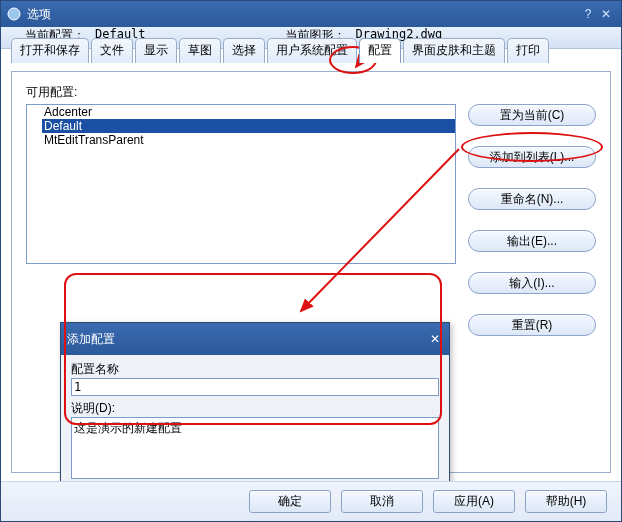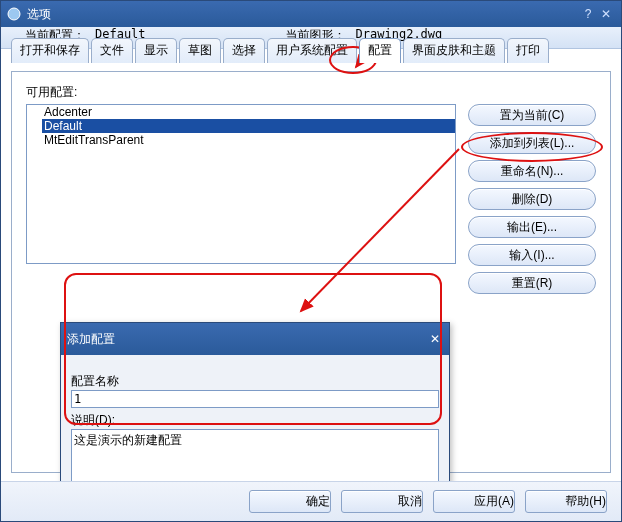--- a/index.html
+++ b/index.html
@@ -50,7 +50,7 @@
   .listbox .item.selected { background:#1a4fa3; color:#fff; }
   .btn-col {
     position:absolute; right:14px; top:32px; width:128px;
-    display:flex; flex-direction:column; gap:6px;
+    display:flex; flex-direction:column; gap:20px;
   }
   .btn {
     height:22px; background:linear-gradient(to bottom,#f4f8ff,#dde7f7);

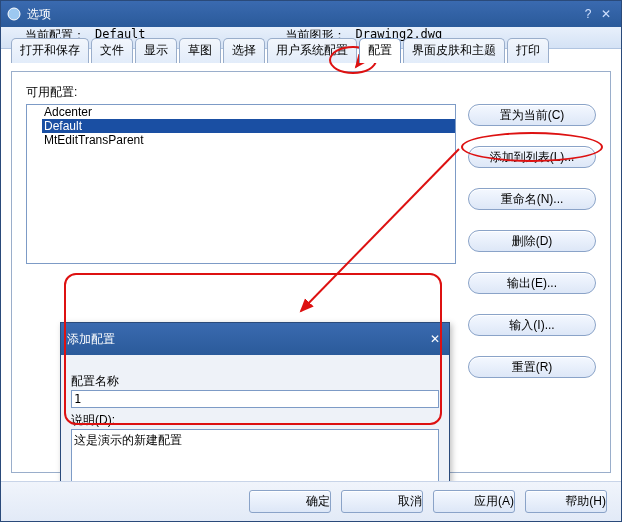--- a/index.html
+++ b/index.html
@@ -152,7 +152,6 @@
         <div class="btn">置为当前(C)</div>
         <div class="btn">添加到列表(L)...</div>
         <div class="btn">重命名(N)...</div>
-        <div class="btn">删除(D)</div>
         <div class="btn">输出(E)...</div>
         <div class="btn">输入(I)...</div>
         <div class="btn">重置(R)</div>

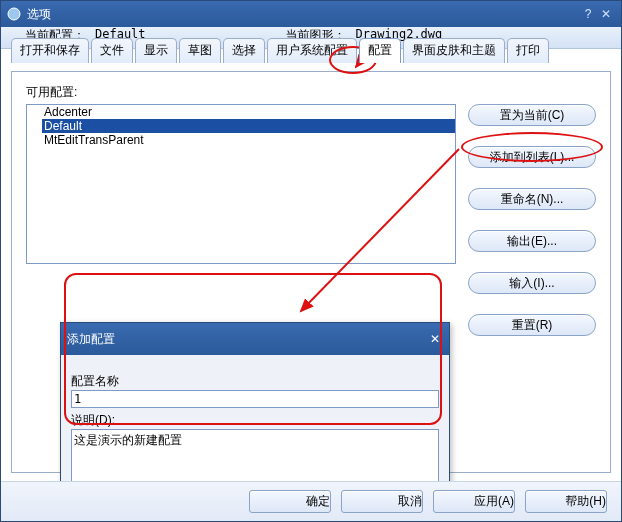--- a/index.html
+++ b/index.html
@@ -79,7 +79,7 @@
   .modal-title .mtitle { flex:1; }
   .modal-title .close { cursor:pointer; width:16px; text-align:center; }
   .modal-body { padding:6px 10px 6px 10px; position:relative; height:calc(100% - 20px); }
-  .modal-body .flabel { margin-top:12px; }
+  .modal-body .flabel { margin-top:0; }
   .modal-body input[type=text] {
     width:100%; height:18px; border:1px solid #7d9bc6; font-family:Consolas,monospace; padding:0 2px;
   }

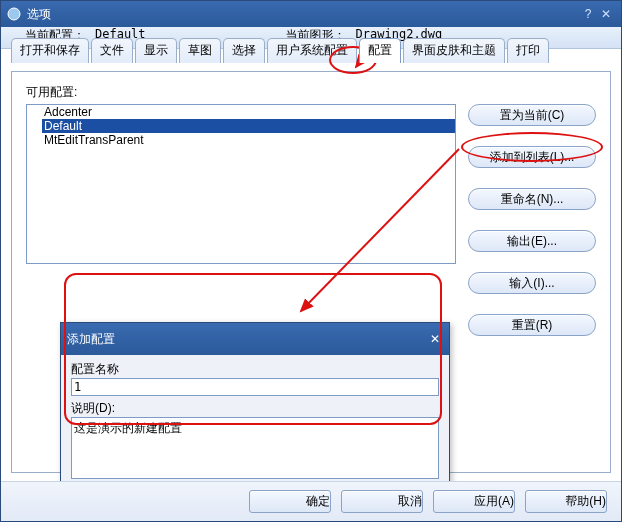--- a/index.html
+++ b/index.html
@@ -65,7 +65,7 @@
     gap:10px; padding: 0 14px;
     background:linear-gradient(to bottom,#f0f4fb,#e2eaf7);
   }
-  .footer .btn { width:82px; border-radius:3px; height:23px; line-height:21px;text-align:right; }
+  .footer .btn { width:82px; border-radius:3px; height:23px; line-height:21px; }
   
   .modal {
     position:absolute; left:48px; top:250px; width:390px; height:180px;

